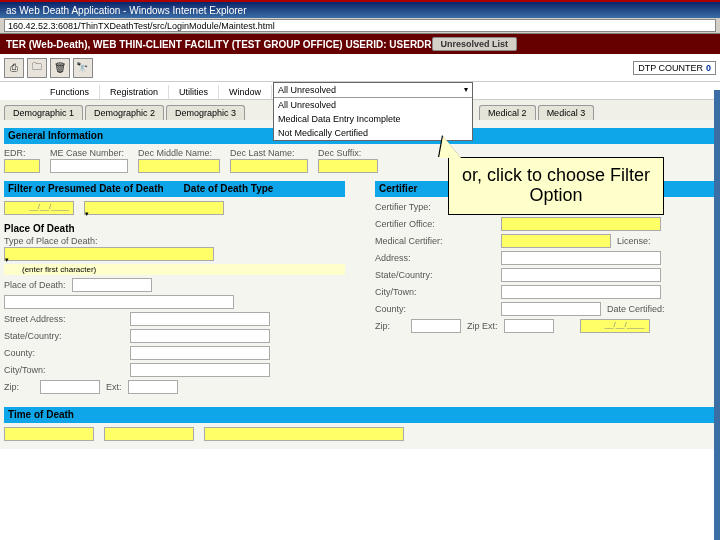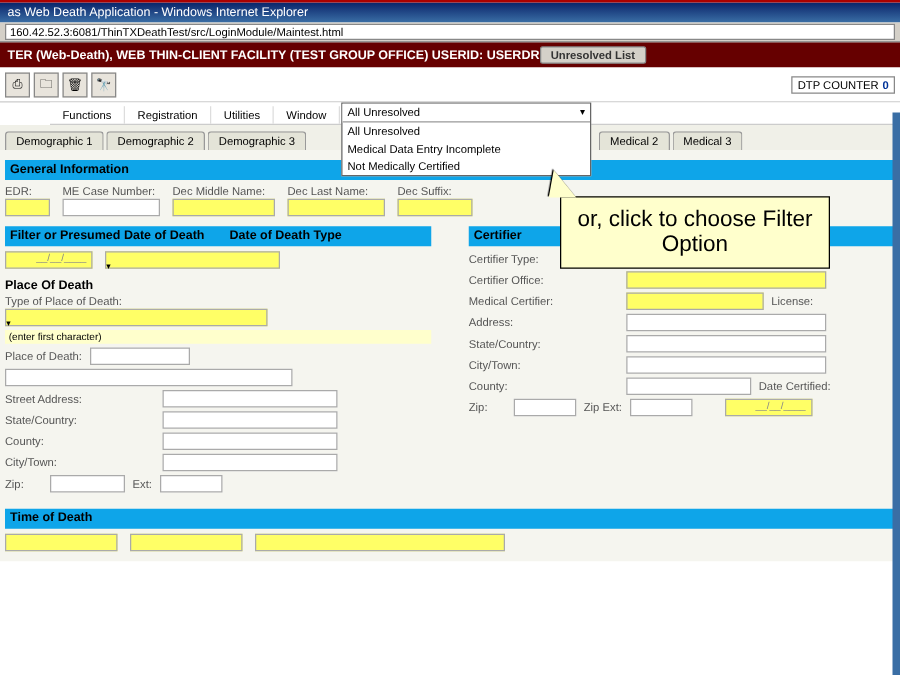--- a/index.html
+++ b/index.html
@@ -122,7 +122,7 @@
       <div class="sub-head">Place Of Death</div>
       <div class="lbl">Type of Place of Death:</div>
       <div class="yin sel" style="width:210px"></div>
-      <div style="background:#ffffcc;font-size:8px;padding:1px 3px;margin-top:3px">(enter first character)</div>
+      <div style="background:#ffffcc;font-size:8px;padding:1px 18px;margin-top:3px">(enter first character)</div>
       <div class="frow">
           <span class="lbl" style="width:auto">Place of Death:</span>
           <div class="win" style="width:80px"></div>

